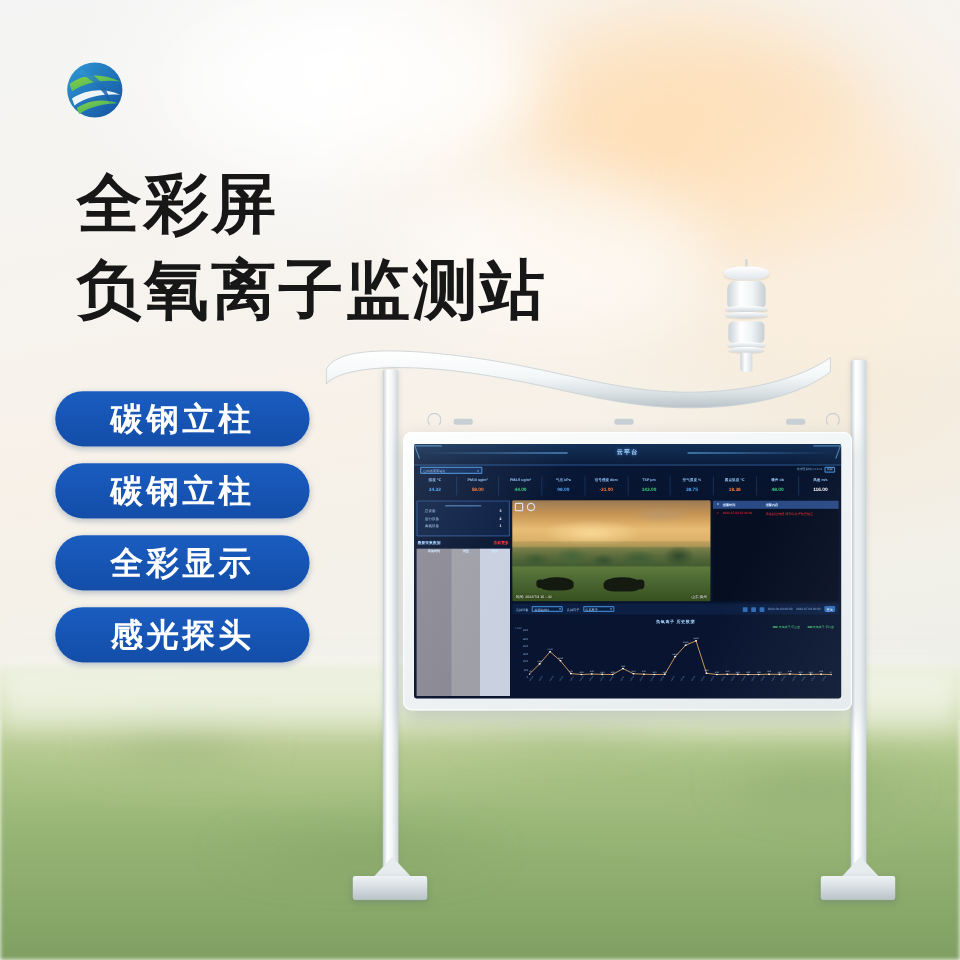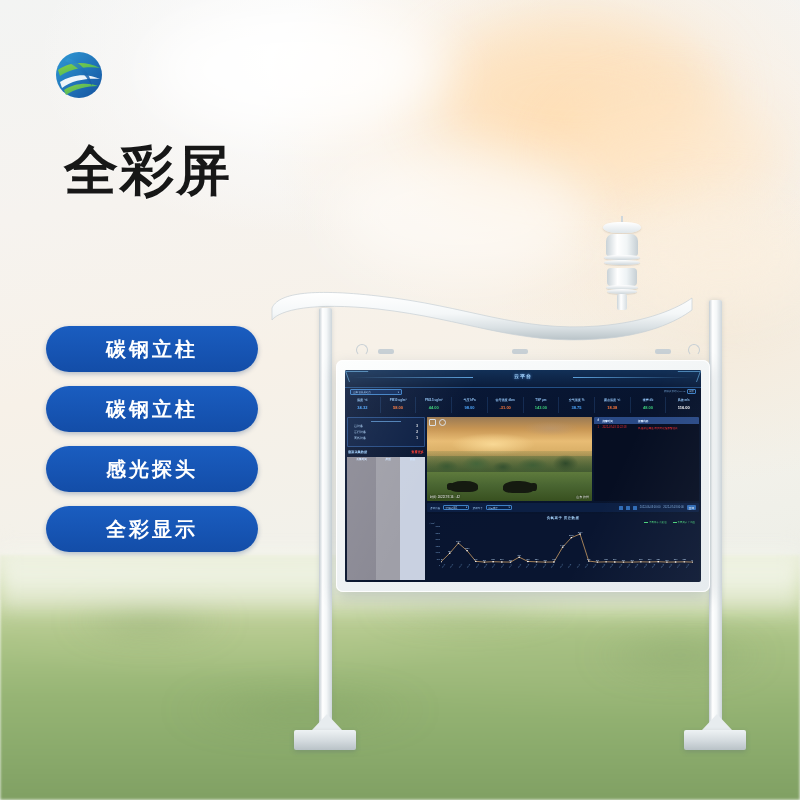--- a/index.html
+++ b/index.html
@@ -346,6 +346,7 @@
 
   <div class="headline">
     <div class="hl-line hl-1">全彩屏</div>
+    <div class="hl-line hl-2">负氧离子监测站</div>
   </div>
 
   <div class="pills">

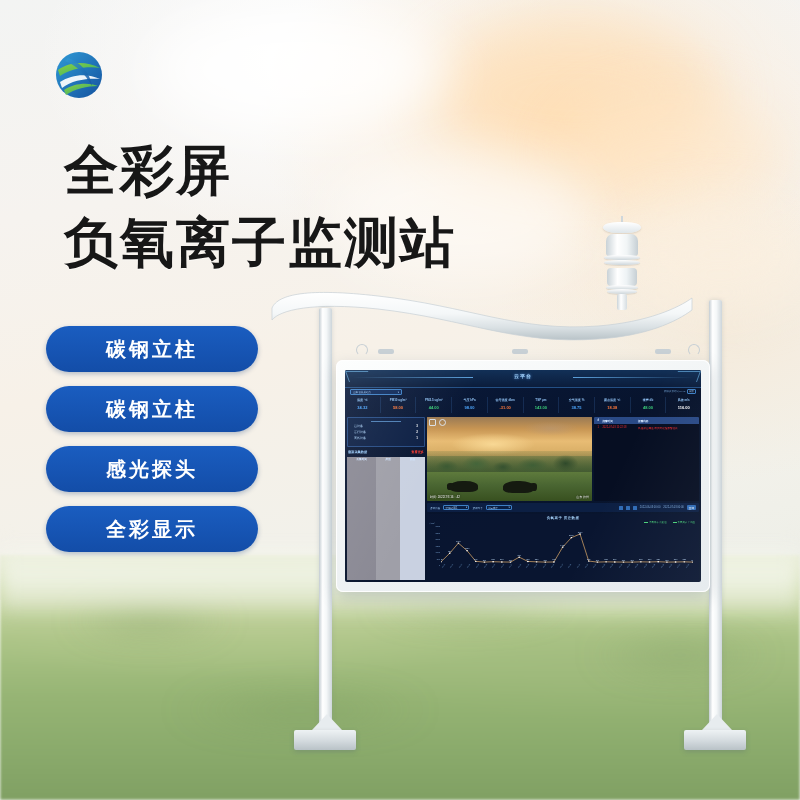--- a/index.html
+++ b/index.html
@@ -82,7 +82,7 @@
     background:linear-gradient(180deg,#1a5dc0 0%,#134da8 100%);
     box-shadow:0 2px 5px rgba(10,50,110,.28);
     display:flex;align-items:center;justify-content:center;
-    color:#fff;font-size:20px;font-weight:bold;letter-spacing:3px;
+    color:#fff;font-size:27px;font-weight:bold;letter-spacing:3px;
   }
 
   

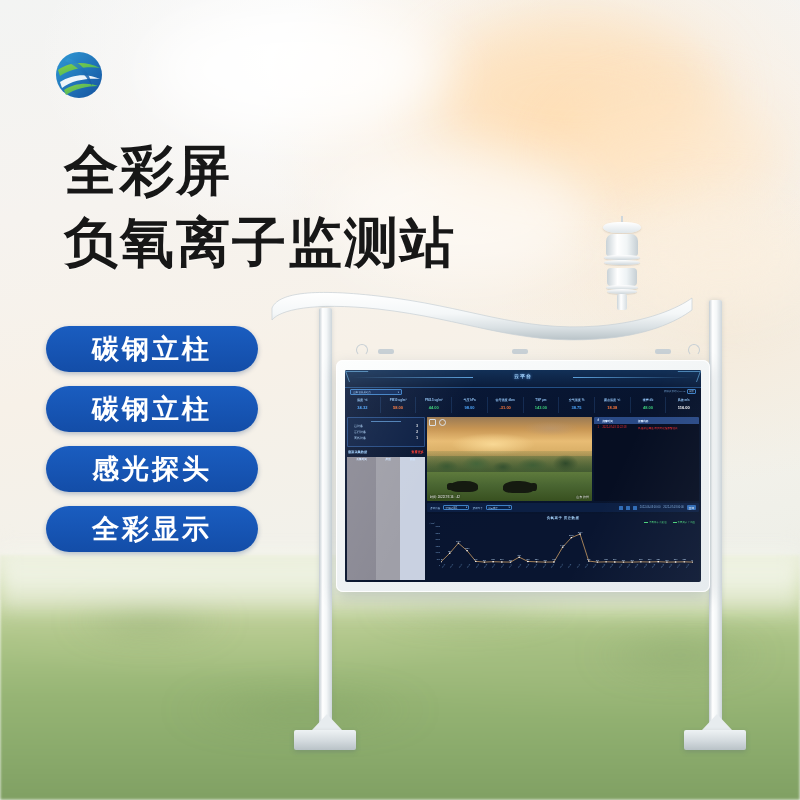--- a/index.html
+++ b/index.html
@@ -352,8 +352,8 @@
   <div class="pills">
     <div class="pill">碳钢立柱</div>
     <div class="pill">碳钢立柱</div>
+    <div class="pill">全彩显示</div>
     <div class="pill">感光探头</div>
-    <div class="pill">全彩显示</div>
   </div>
 
   <div class="product">

